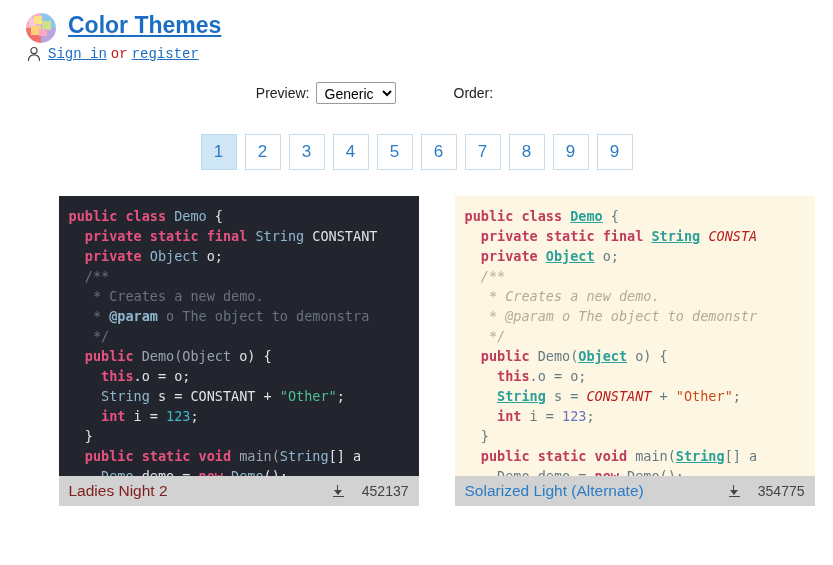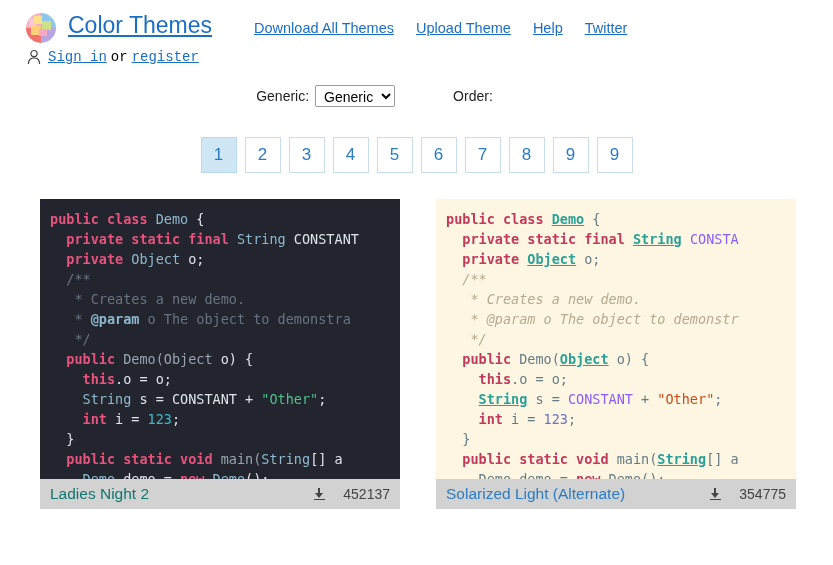--- a/index.html
+++ b/index.html
@@ -25,7 +25,7 @@
   .logo .c4{position:absolute;left:44%;top:52%;width:26%;height:26%;background:#f7a8c4;}
   .logo .c5{position:absolute;left:10%;top:18%;width:22%;height:24%;background:#f7c9d8;}
 
-  .sitetitle{font-size:23px;color:#1a6fc4;text-decoration:underline;margin-left:12px;line-height:30px;font-weight:400;}
+  .sitetitle{font-size:23px;color:#1a6fc4;text-decoration:underline;margin-left:12px;line-height:30px;font-weight:700;}
   .navlinks{margin-left:42px;line-height:36px;font-size:14.5px;}
   .navlinks a{margin-right:22px;}
   .navlinks a:last-child{margin-right:0;}

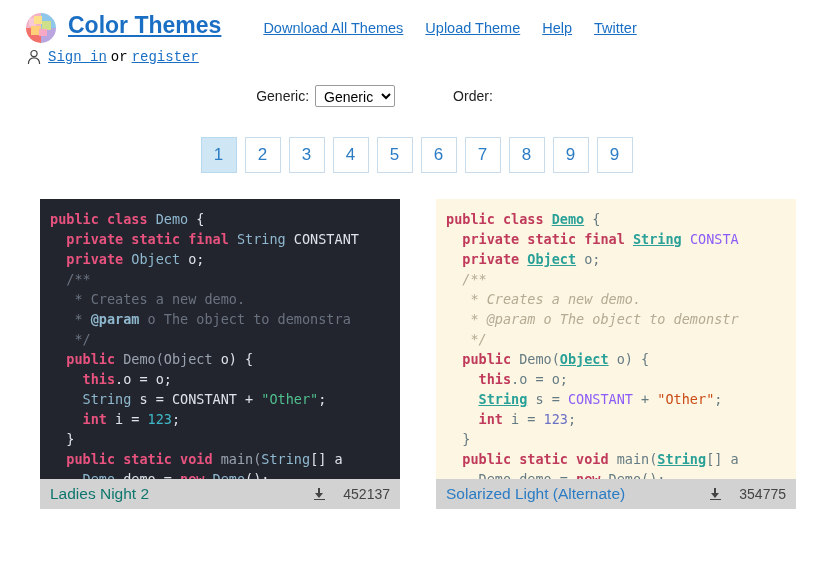--- a/index.html
+++ b/index.html
@@ -123,9 +123,6 @@
           <span class="c4"></span>
       </div>
       <a href="#" class="sitetitle">Color Themes</a>
-      <div class="navlinks">
-        <a href="#">Download All Themes</a><a href="#">Upload Theme</a><a href="#">Help</a><a href="#">Twitter</a>
-      </div>
     </div>
 
     <div class="signin">

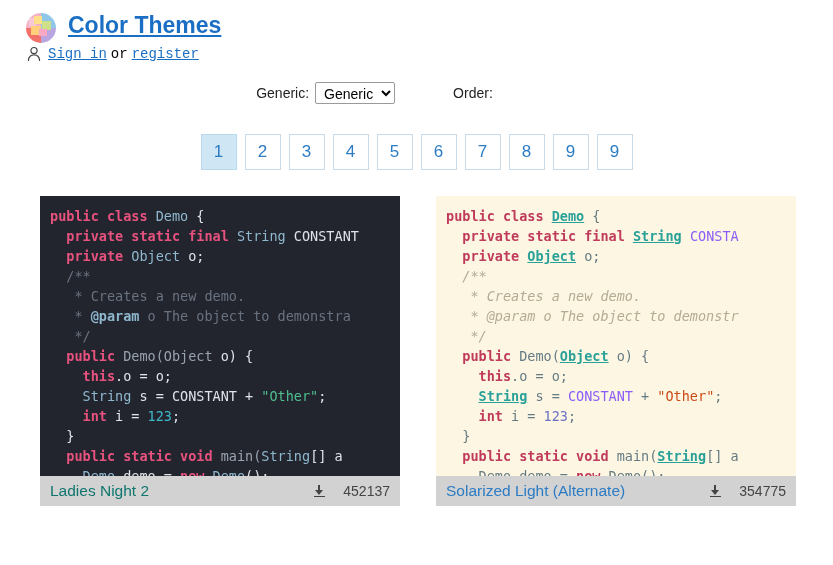--- a/index.html
+++ b/index.html
@@ -33,7 +33,7 @@
   .signin{margin-top:3px;display:flex;align-items:center;font-size:14px;color:#333;font-family:Liberation Mono, monospace;}
   .usericon{width:16px;height:16px;margin-right:6px;flex:0 0 auto;}
   .signin a{font-size:14px;}
-  .signin .sep{margin:0 4px;color:#000000;}
+  .signin .sep{margin:0 4px;color:#b91c1c;}
 
   
   .controls{display:flex;align-items:center;justify-content:center;margin-top:20px;gap:0;}

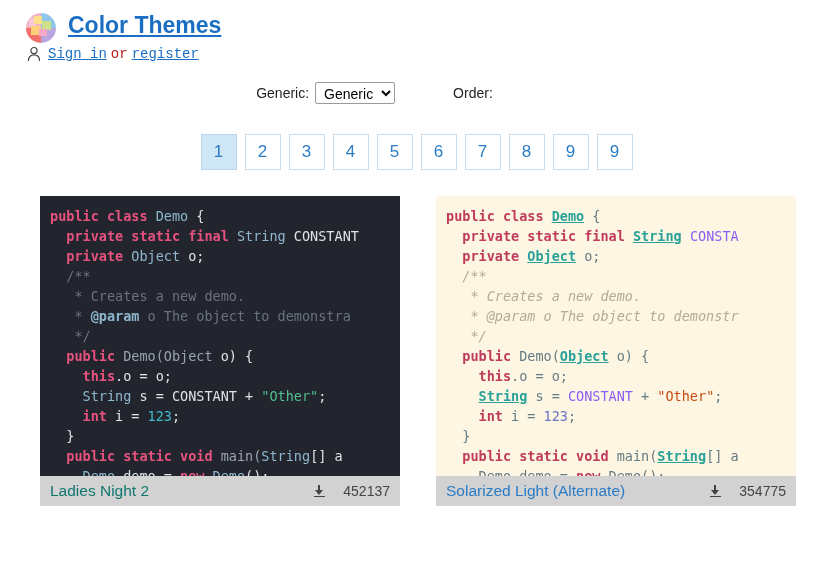--- a/index.html
+++ b/index.html
@@ -138,7 +138,7 @@
 
   <div class="controls">
     <div class="ctl">
-      <span class="lbl">Generic:</span>
+      <span class="lbl">Preview:</span>
       <select>
         <option>Generic</option>
       </select>

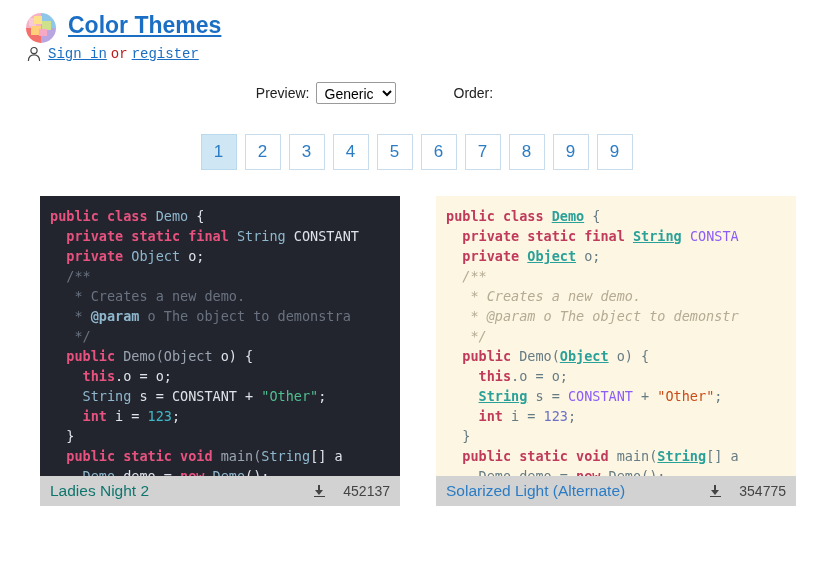--- a/index.html
+++ b/index.html
@@ -61,7 +61,7 @@
   .pg.active{background:#cfe6f5;border-color:#b9d9ee;}
 
   
-  .cards{display:flex;gap:36px;margin-top:26px;padding-left:40px;}
+  .cards{display:flex;justify-content:center;gap:36px;margin-top:26px;padding-left:40px;}
   .card{width:360px;}
   .code{
     height:280px;overflow:hidden;padding:10px 0 0 0;box-sizing:border-box;

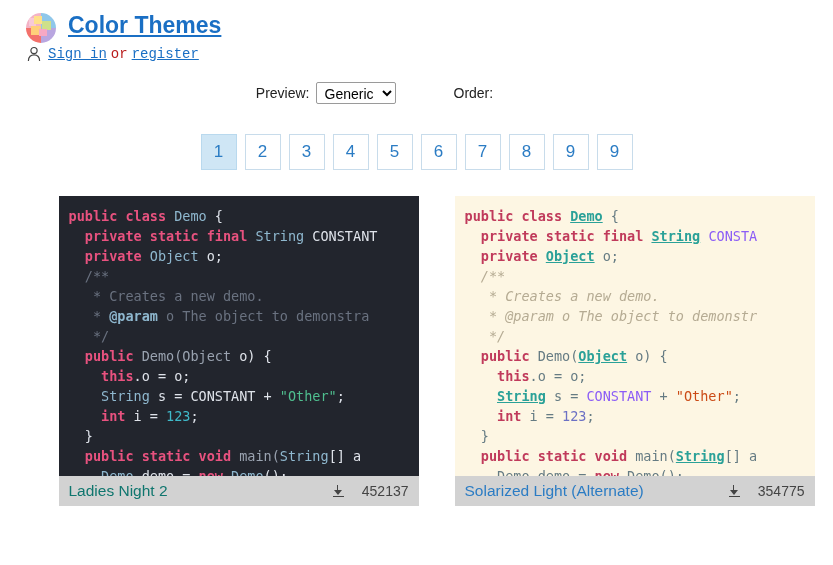--- a/index.html
+++ b/index.html
@@ -102,7 +102,7 @@
   .t-light .ct{color:#b5ab93;font-style:italic;}
   .t-light .st{color:#cb4b16;}
   .t-light .nu{color:#6c71c4;}
-  .t-light .cst{color:#8b5cf6;}
+  .t-light .cst{color:#b91c1c;font-style:italic;}
 </style>
 </head>
 <body>

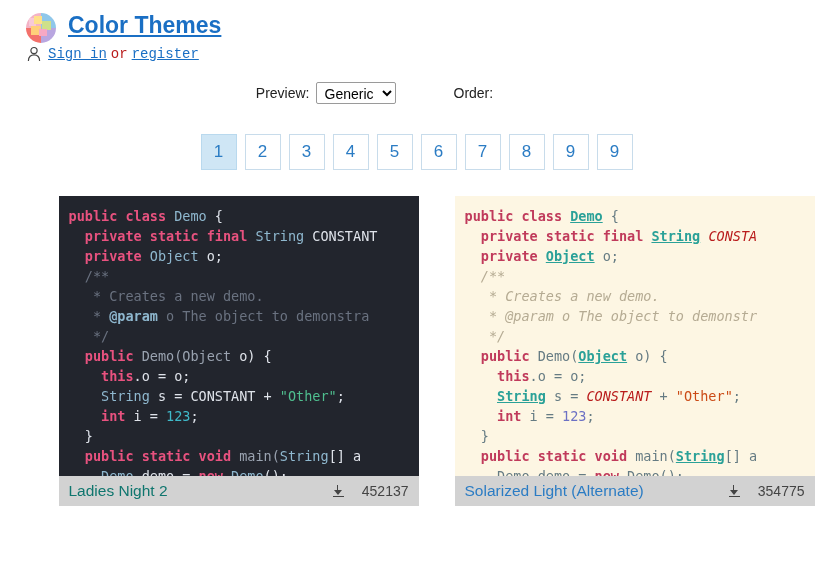--- a/index.html
+++ b/index.html
@@ -74,7 +74,7 @@
     justify-content:space-between;padding:0 10px;box-sizing:border-box;
   }
   .tname{font-size:15.5px;text-decoration:none;}
-  .tname.visited{color:#0f766e;}
+  .tname.visited{color:#7f1d1d;}
   .tname.unvisited{color:#2b7cc4;}
   .dl{font-size:14px;color:#444;display:flex;align-items:center;gap:18px;}
   .dlicon{display:inline-block;width:11px;height:13px;position:relative;}

